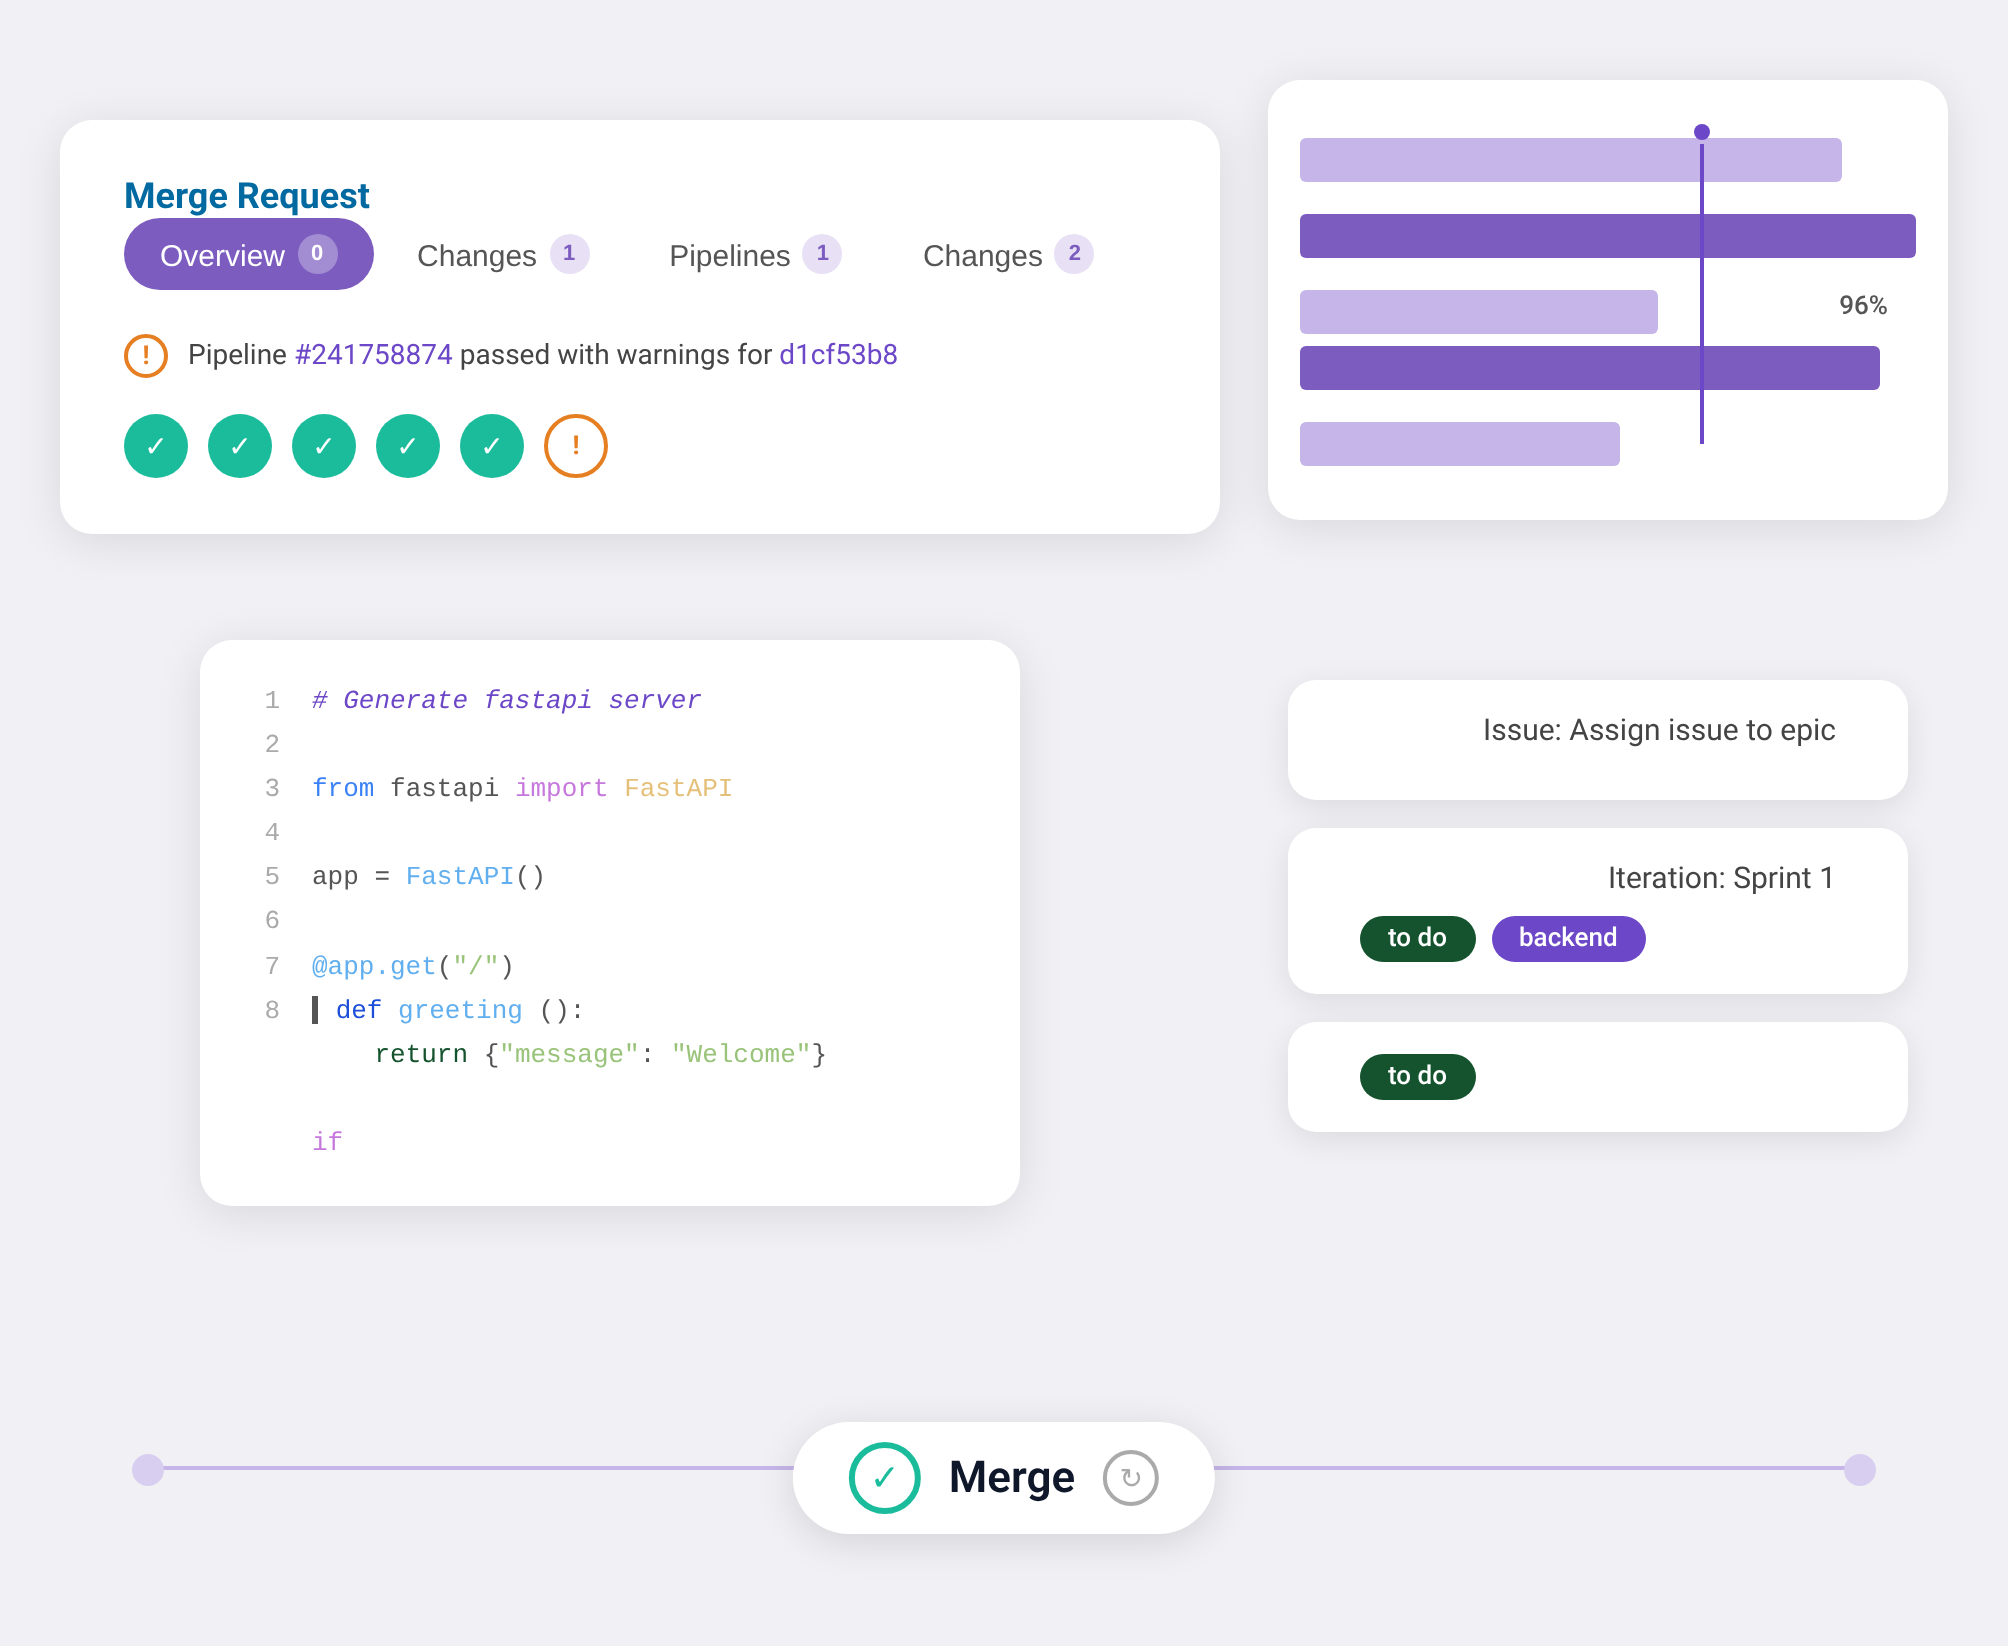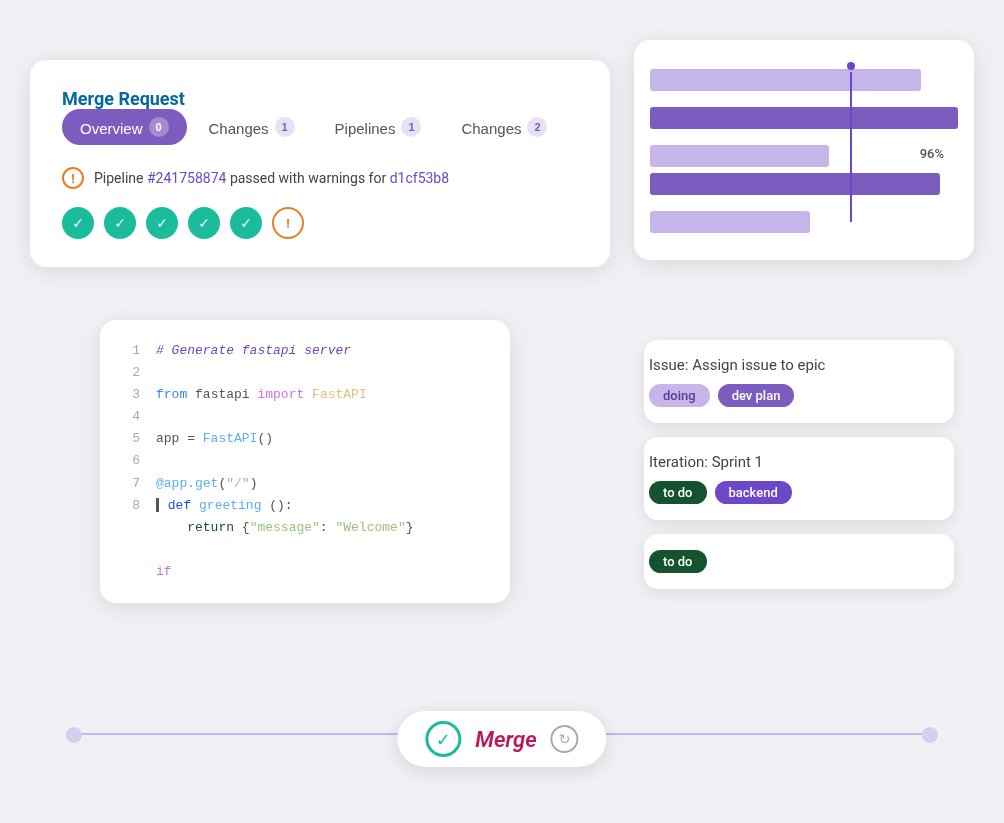--- a/index.html
+++ b/index.html
@@ -231,8 +231,9 @@
     .info-card {
       background: white;
       border-radius: 14px;
-      padding: 16px 5px;
+      padding: 16px 36px;
       box-shadow: 0 4px 16px rgba(0,0,0,0.09);
+      text-align: right;
     }
 
     .info-card-title {

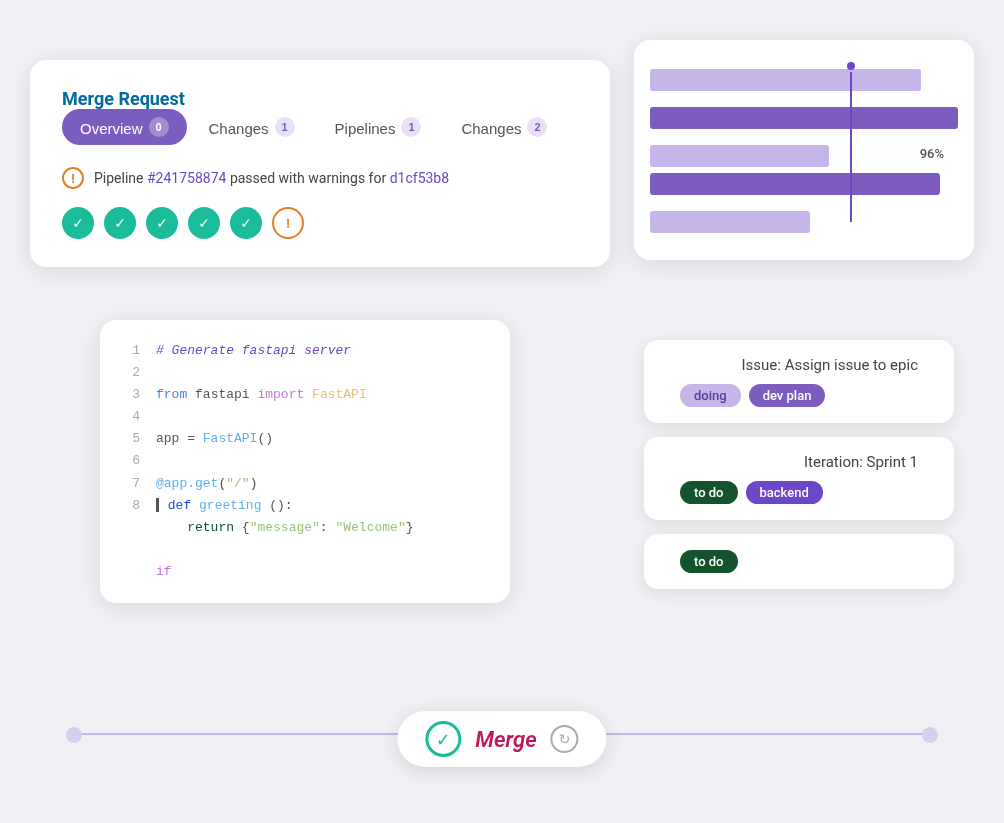--- a/index.html
+++ b/index.html
@@ -463,10 +463,6 @@
         <span>Issue: </span>
         <span>Assign issue to epic</span>
       </div>
-      <div class="tag-row">
-        <span class="tag doing">doing</span>
-        <span class="tag devplan">dev plan</span>
-      </div>
     </div>
 
     <div class="info-card">

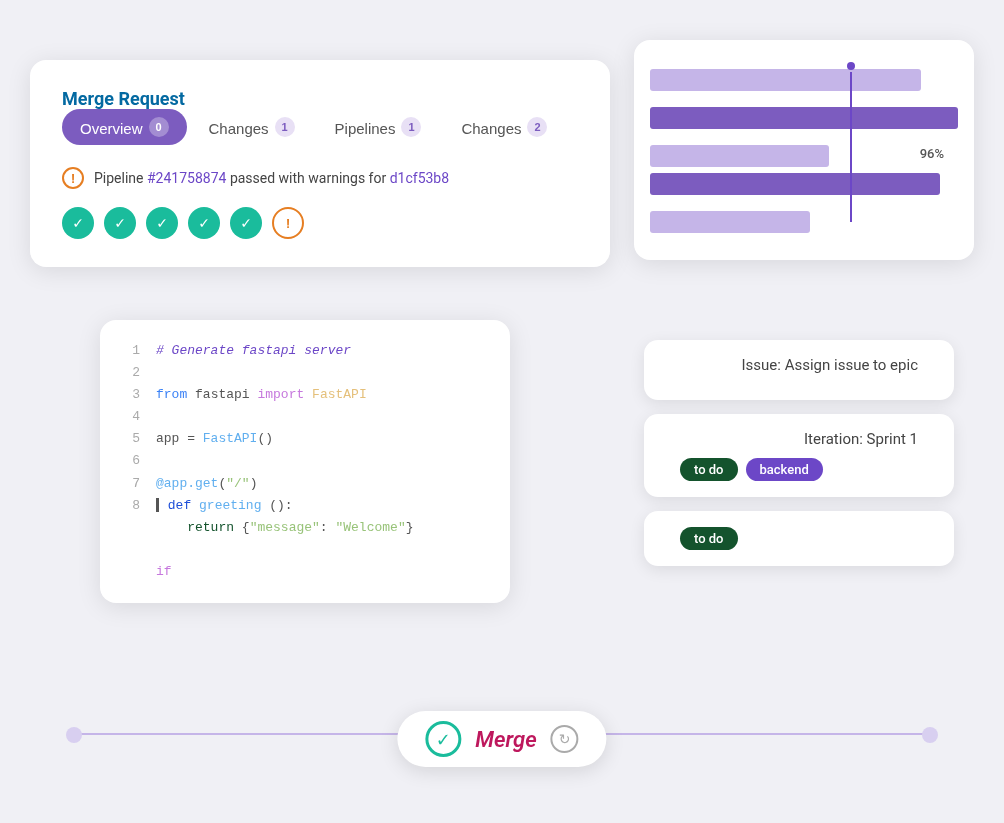--- a/index.html
+++ b/index.html
@@ -296,8 +296,7 @@
     .merge-text {
       font-size: 22px;
       font-weight: 600;
-      color: #be185d;
-      font-style: italic;
+      color: #0f172a;
     }
 
     .merge-refresh-icon {

